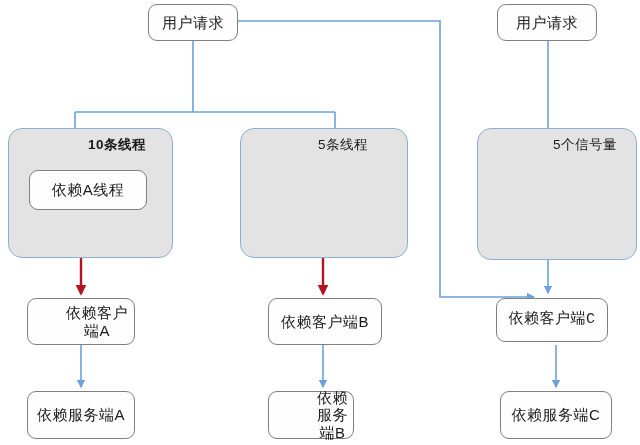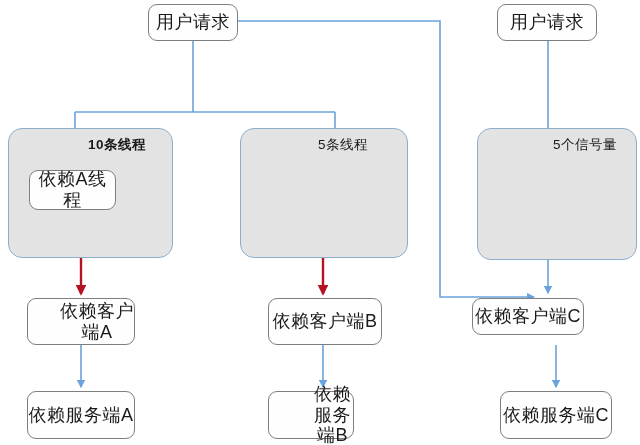--- a/index.html
+++ b/index.html
@@ -41,7 +41,7 @@
     background: #fefefe;
     border: 1px solid #7f7f7f;
     border-radius: 9px;
-    font-size: 18px;
+    font-size: 15px;
     z-index: 3;
   }
   .group {

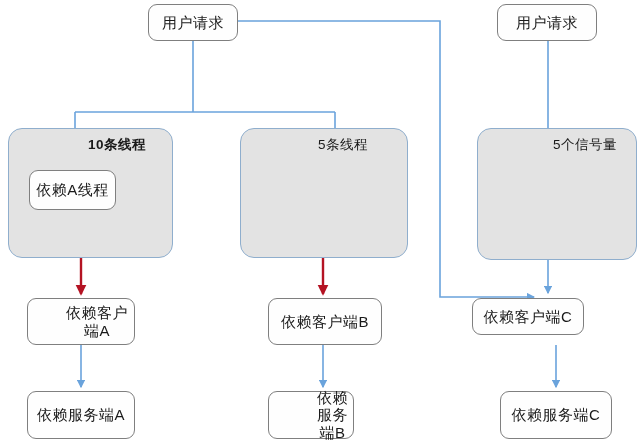--- a/index.html
+++ b/index.html
@@ -114,7 +114,7 @@
   <div class="group" style="left:477px;top:128px;width:160px;height:132px;"></div>
   <div class="group-label" style="left:553px;top:136px;">5个信号量</div>
 
-  <div class="node rbox" style="left:29px;top:170px;width:87px;height:40px;">
+  <div class="node rbox" style="left:29px;top:170px;width:118px;height:40px;">
     <span>依赖A线程</span>
   </div>
 

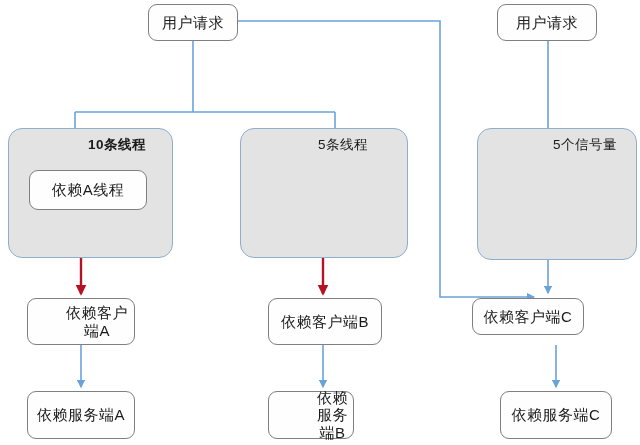--- a/index.html
+++ b/index.html
@@ -124,7 +124,7 @@
   <div class="node rbox" style="left:268px;top:298px;width:114px;height:47px;">
     <span>依赖客户端B</span>
   </div>
-  <div class="node rbox" style="left:472px;top:298px;width:112px;height:37px;">
+  <div class="node rbox" style="left:496px;top:298px;width:112px;height:44px;font-family:Liberation Mono, monospace;">
     <span>依赖客户端C</span>
   </div>
 

